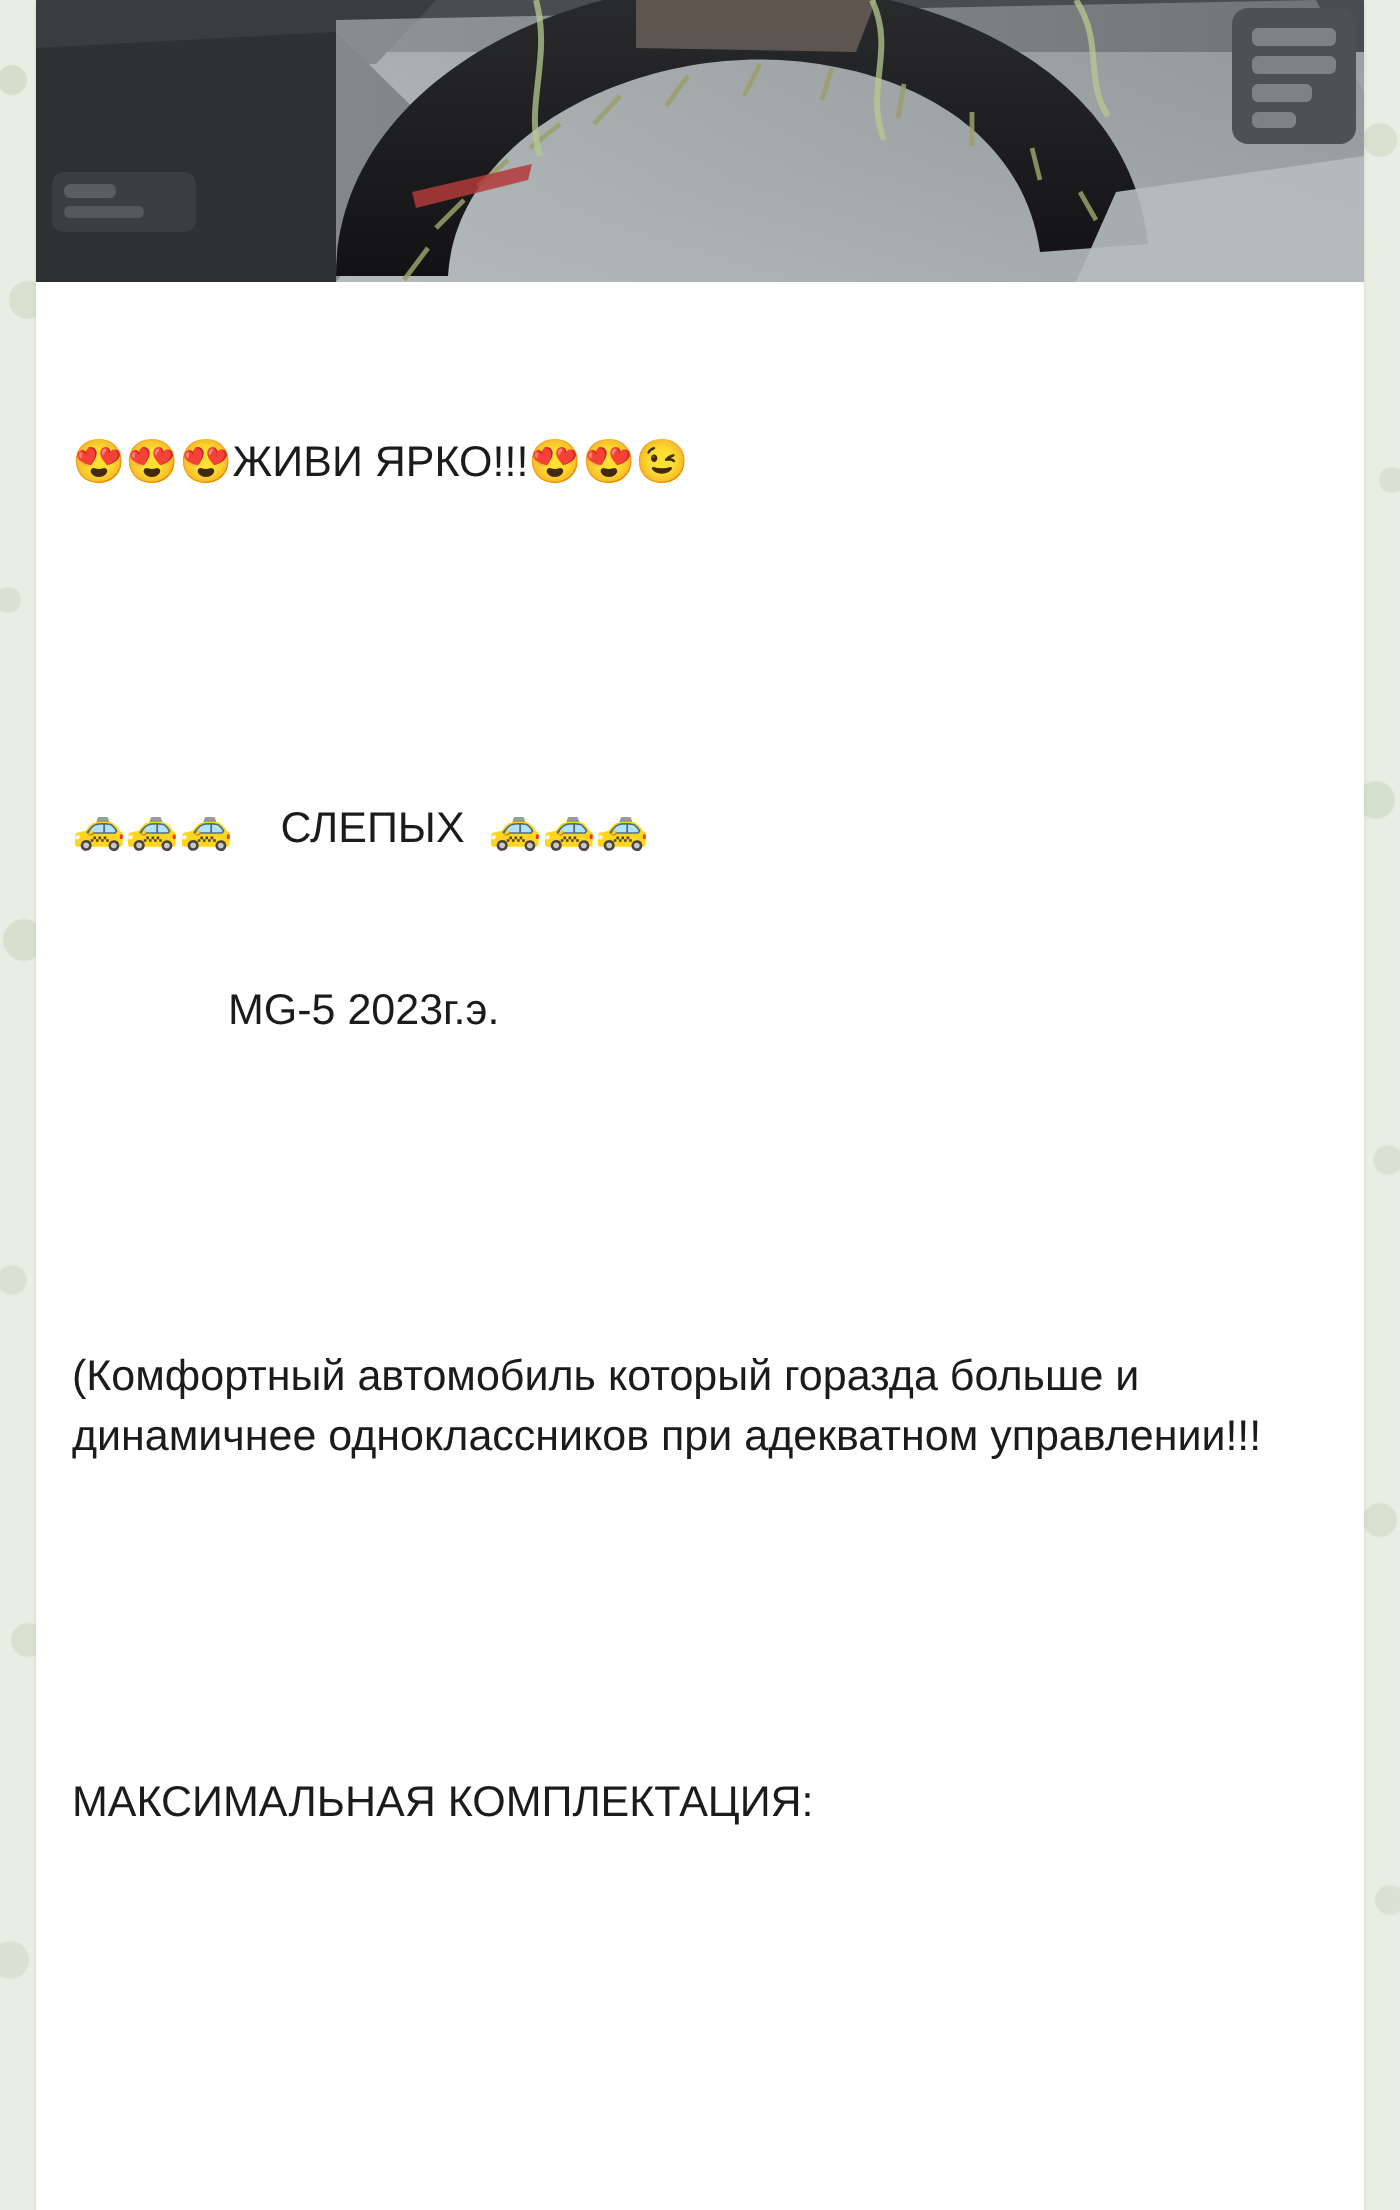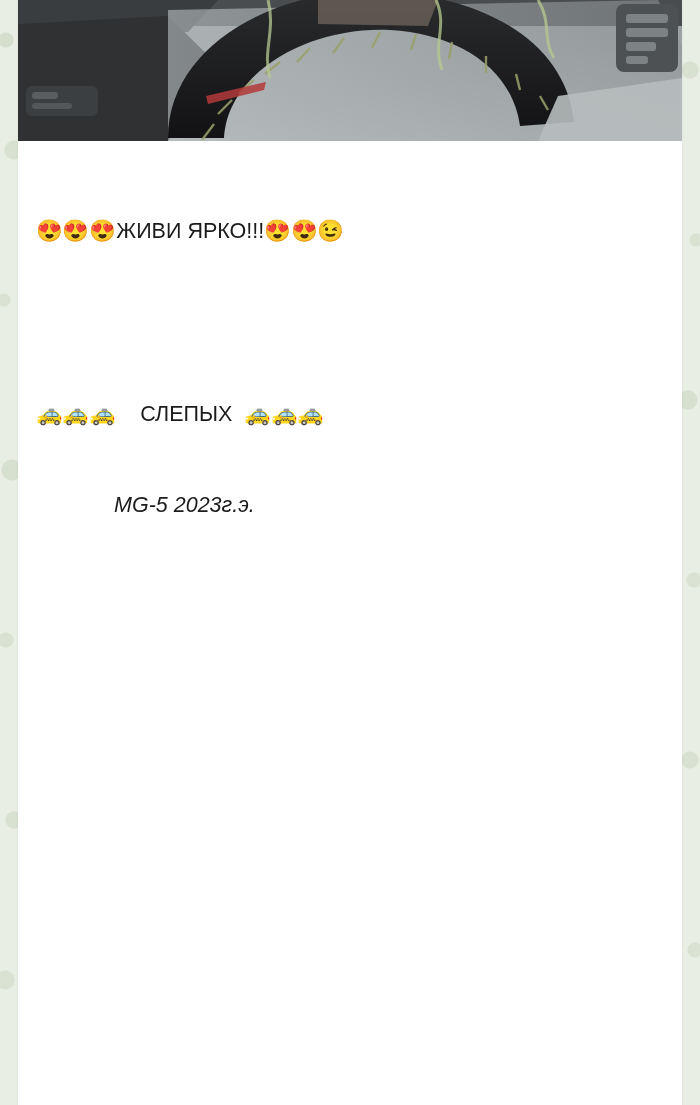--- a/index.html
+++ b/index.html
@@ -85,7 +85,7 @@
 
   .line { margin: 0; }
   .line.rent { padding-left: 0; }
-  .line.model { padding-left: 78px; font-style: italic; }
+  .line.model { padding-left: 78px; }
 </style>
 </head>
 <body>

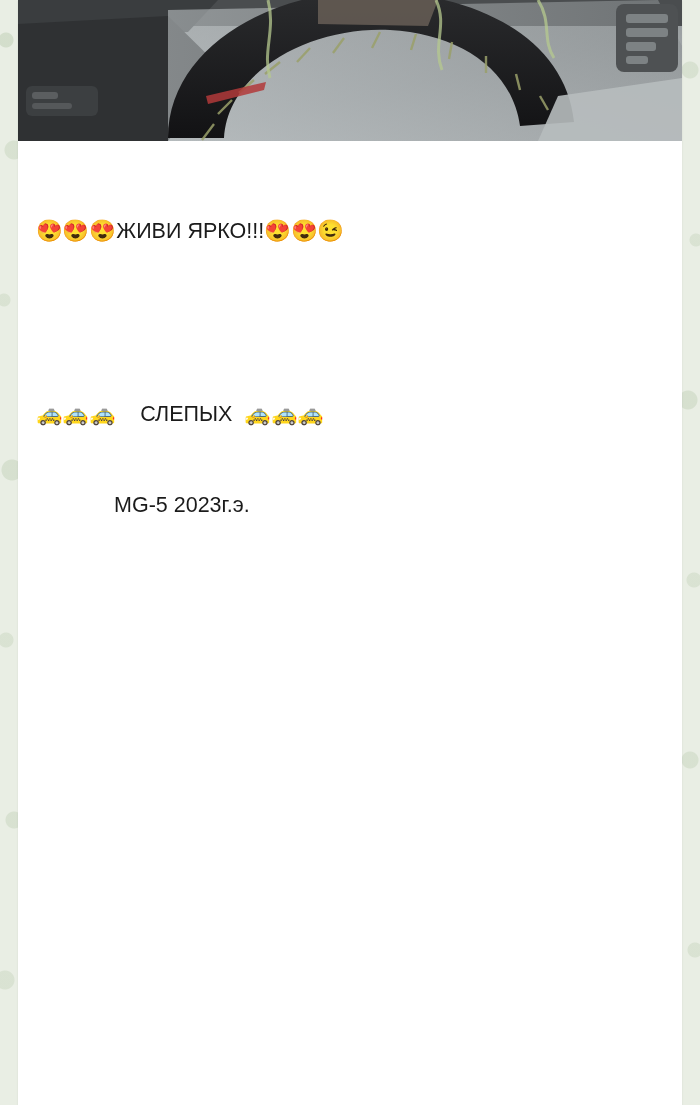--- a/index.html
+++ b/index.html
@@ -175,6 +175,7 @@
       <p class="line rent">🚕🚕🚕    СЛЕПЫХ  🚕🚕🚕</p>
       <p class="line model">MG-5 2023г.э.</p>
       <p class="blank"></p>
+      <p class="line">(Комфортный автомобиль который горазда больше и динамичнее одноклассников при адекватном управлении!!!</p>
       <p class="blank"></p>
       <p class="blank"></p>
       

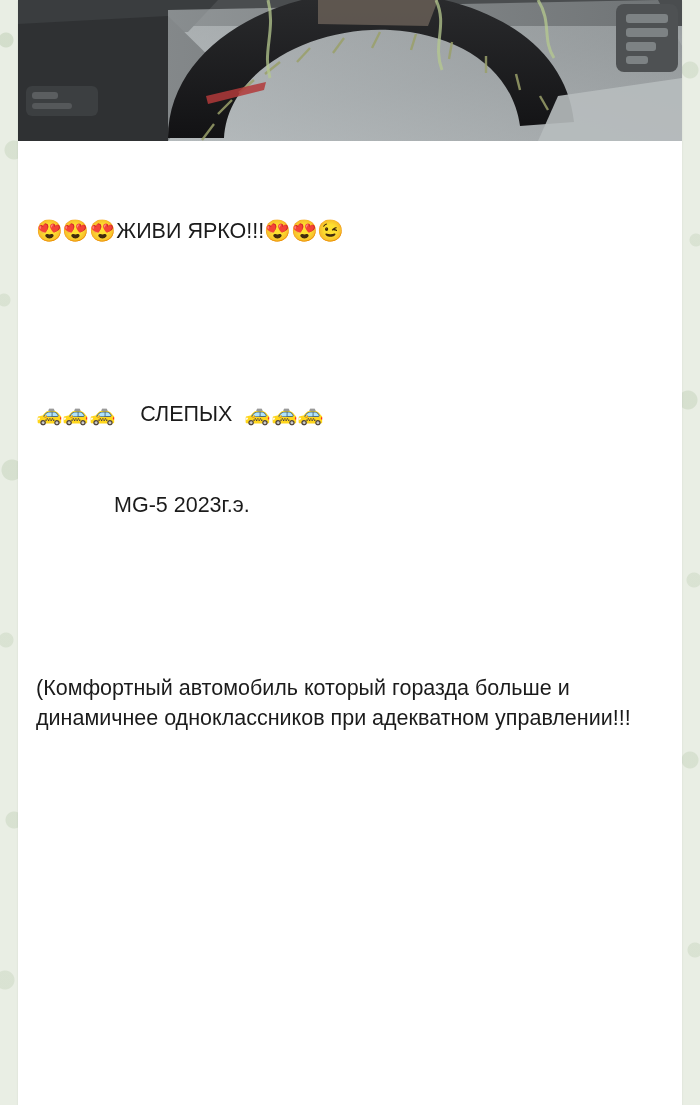--- a/index.html
+++ b/index.html
@@ -177,6 +177,7 @@
       <p class="blank"></p>
       <p class="line">(Комфортный автомобиль который горазда больше и динамичнее одноклассников при адекватном управлении!!!</p>
       <p class="blank"></p>
+      <p class="line">МАКСИМАЛЬНАЯ КОМПЛЕКТАЦИЯ:</p>
       <p class="blank"></p>
       
       

